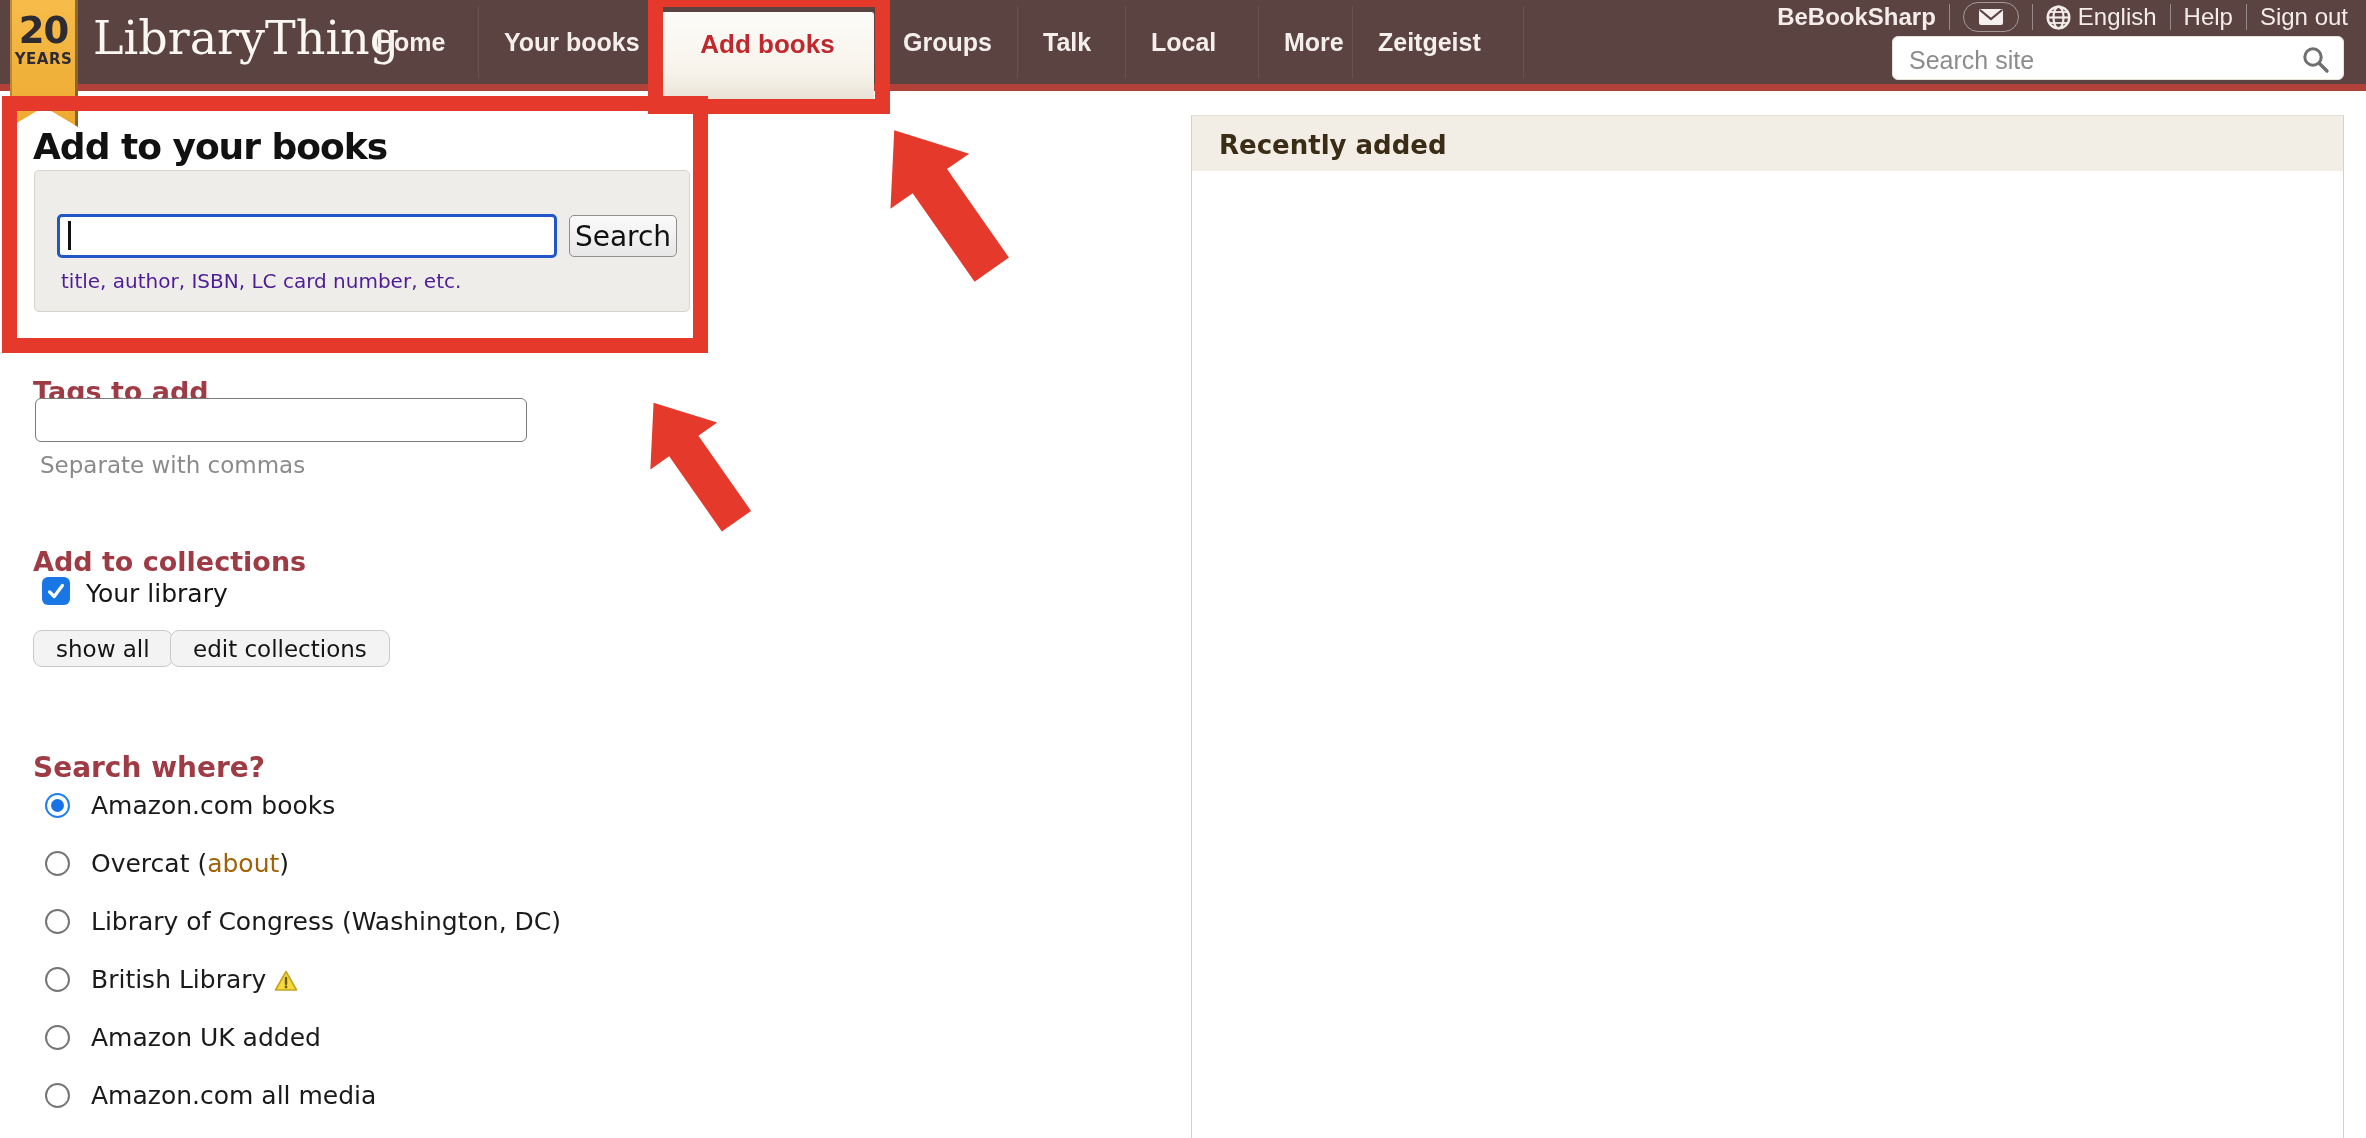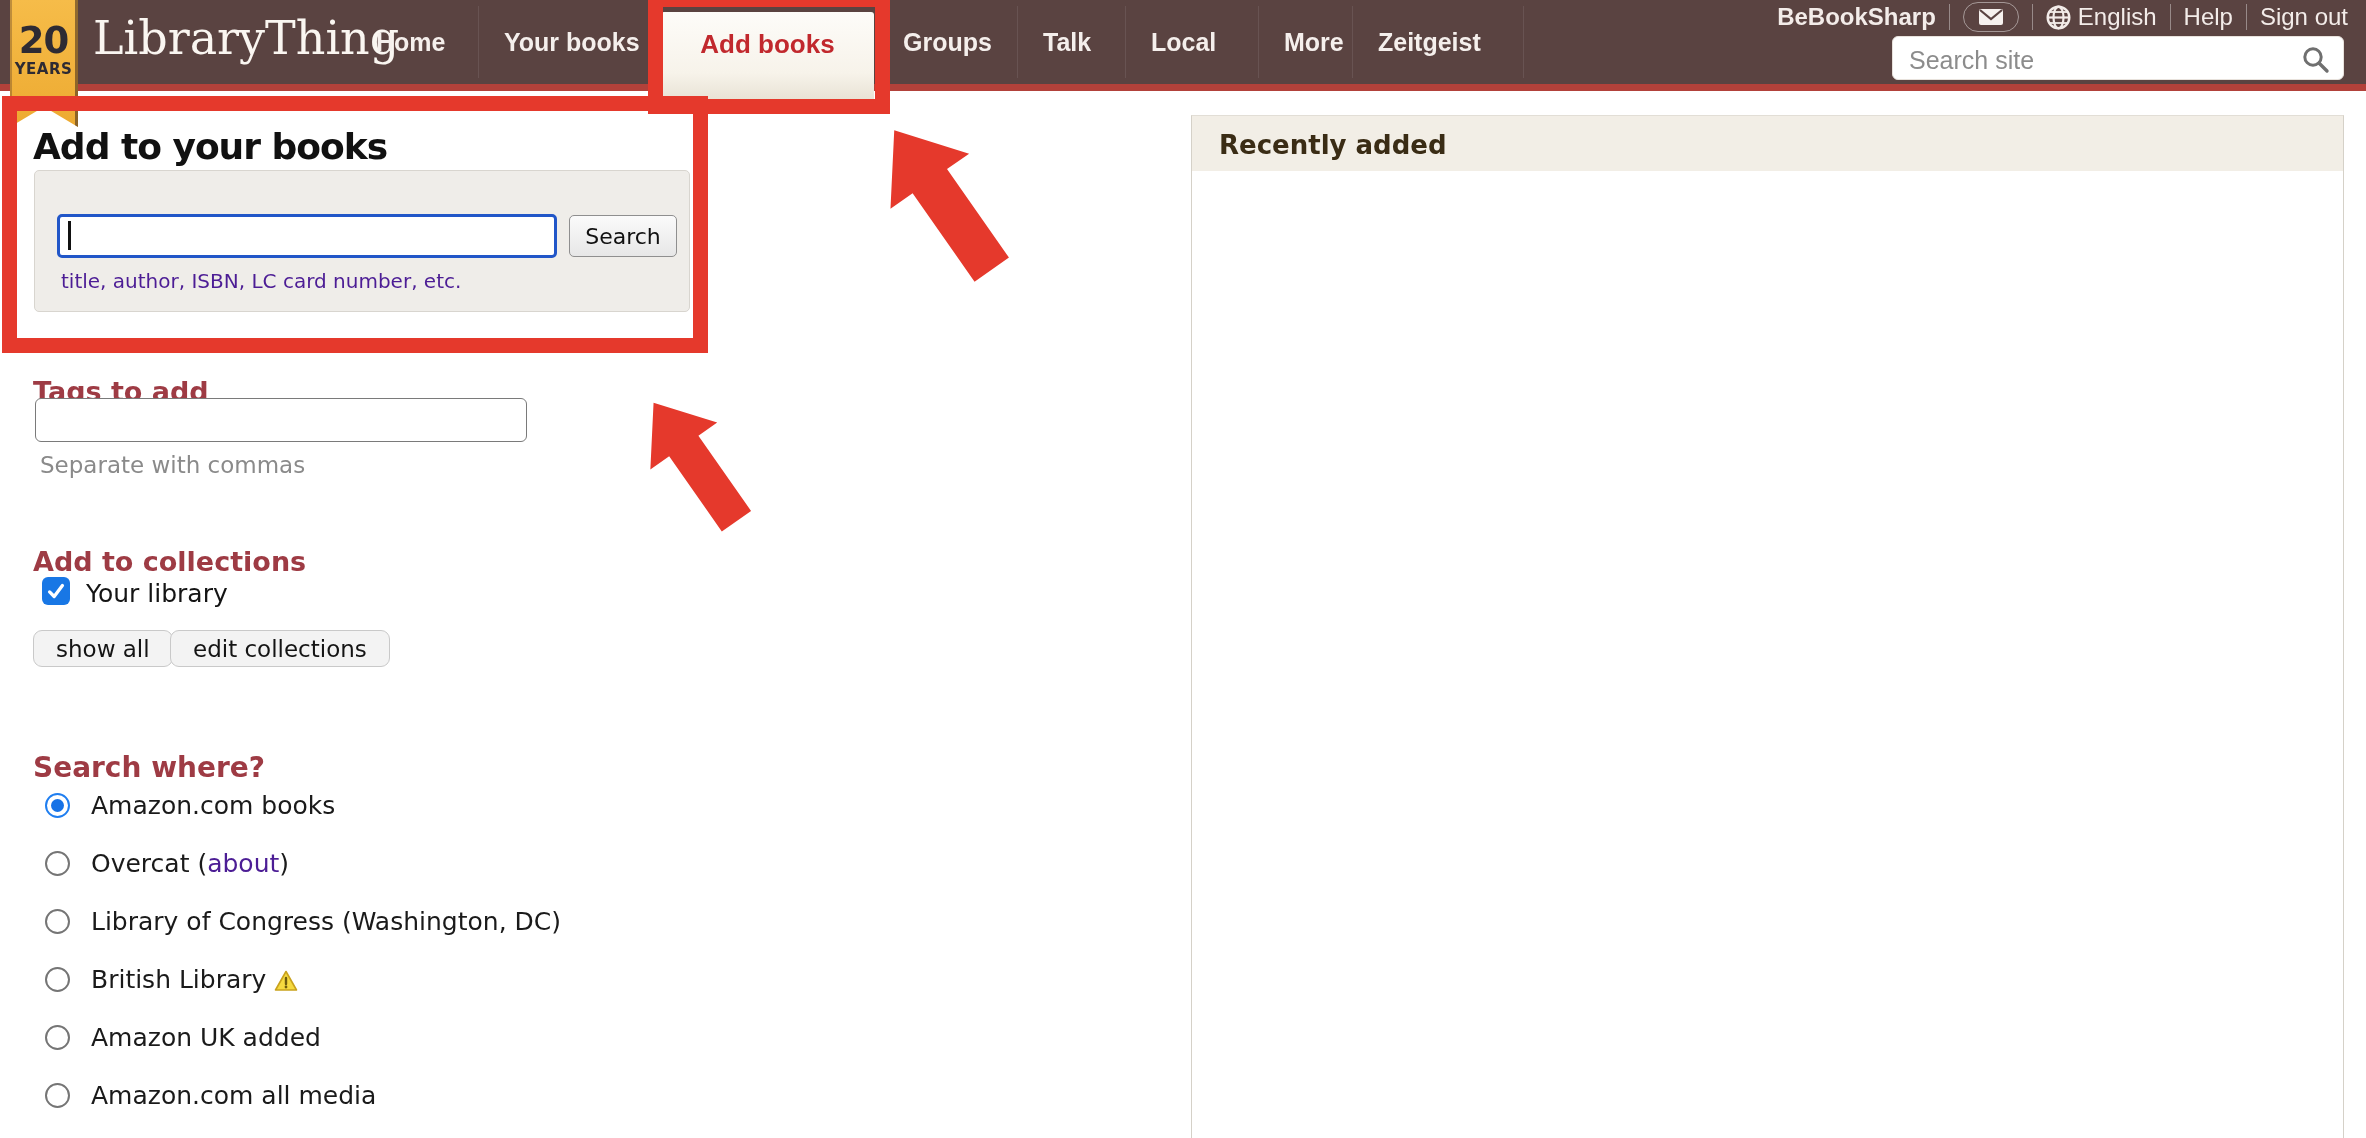--- a/index.html
+++ b/index.html
@@ -15,7 +15,7 @@
             border-left:2px solid rgba(90,60,40,.35); border-right:3px solid rgba(60,40,30,.55);
             clip-path:polygon(0 0,100% 0,100% 100%,50% 84%,0 100%);
             text-align:center; color:#2e2b33; }
-  #ribbon .b-top { font-size:37px; font-weight:800; margin-top:22px; line-height:38px; letter-spacing:-1px;}
+  #ribbon .b-top { font-size:37px; font-weight:800; margin-top:12px; line-height:38px; letter-spacing:-1px;}
   #ribbon .b-bot { font-size:15px; font-weight:800; letter-spacing:.5px; }
 
   #logo { position:absolute; left:93px; top:12px; z-index:6; color:#faf6f1;

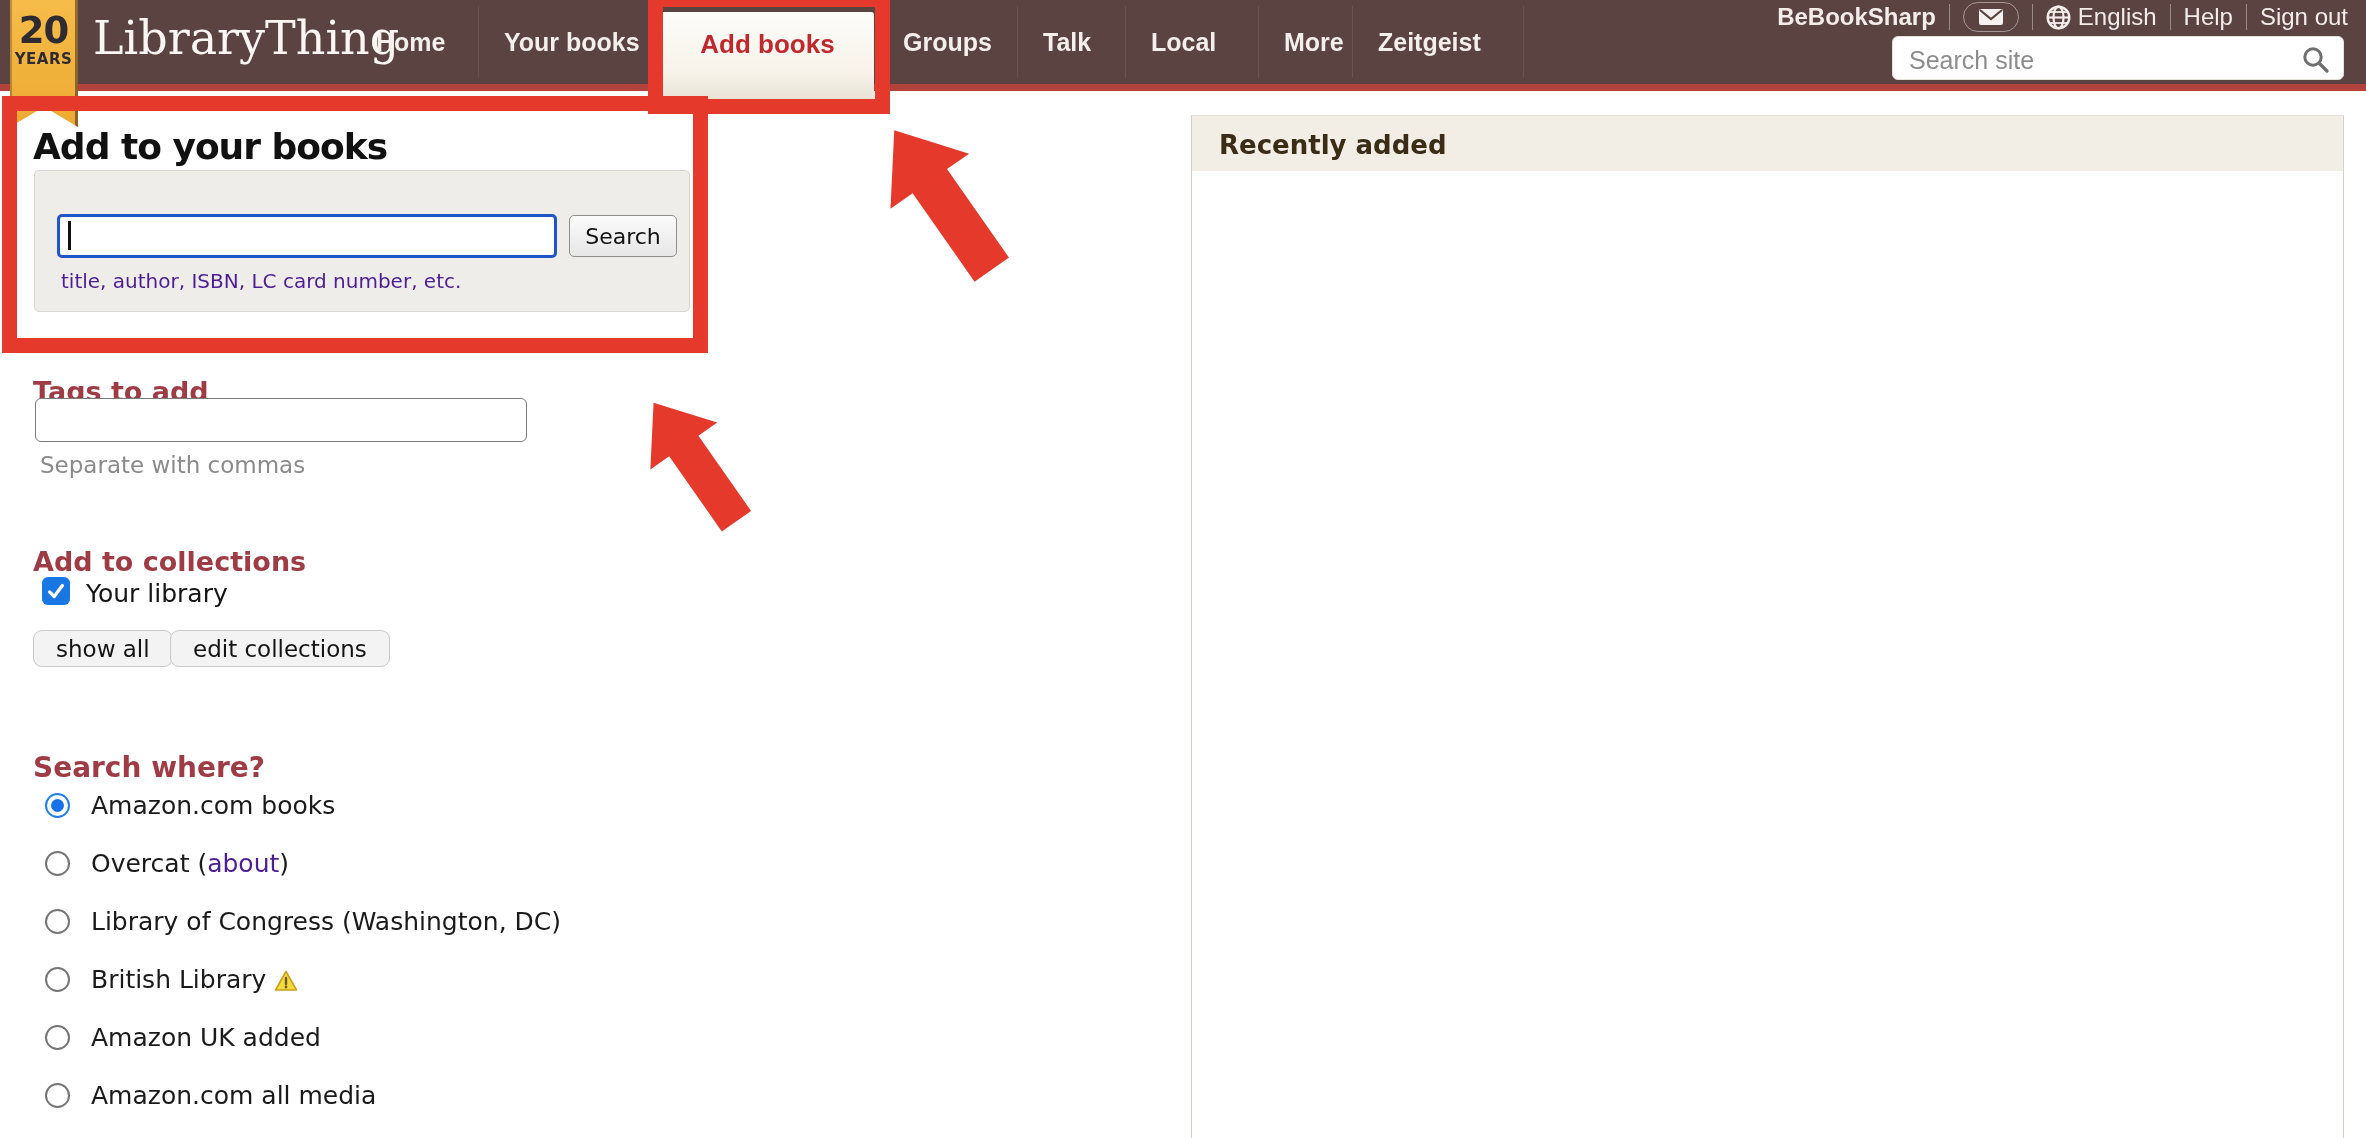--- a/index.html
+++ b/index.html
@@ -61,7 +61,7 @@
   @keyframes blink { 50% { opacity:0; } }
   #add-search-btn { position:absolute; left:534px; top:44px; width:108px; height:42px;
                     background:linear-gradient(180deg,#fbfbfb,#e7e7e7); border:1px solid #8f8f8f; border-radius:5px;
-                    font-size:22px; color:#111; font-family:"DejaVu Sans",sans-serif; cursor:pointer; }
+                    font-size:28px; color:#111; font-family:"DejaVu Sans",sans-serif; cursor:pointer; }
   #add-hint { position:absolute; left:26px; top:98px; font-size:20px; color:#4c1d95; }
 
   .section-h { position:absolute; left:33px; font-size:27px; font-weight:bold; color:#9e3b44; z-index:2;margin-top:20px; }

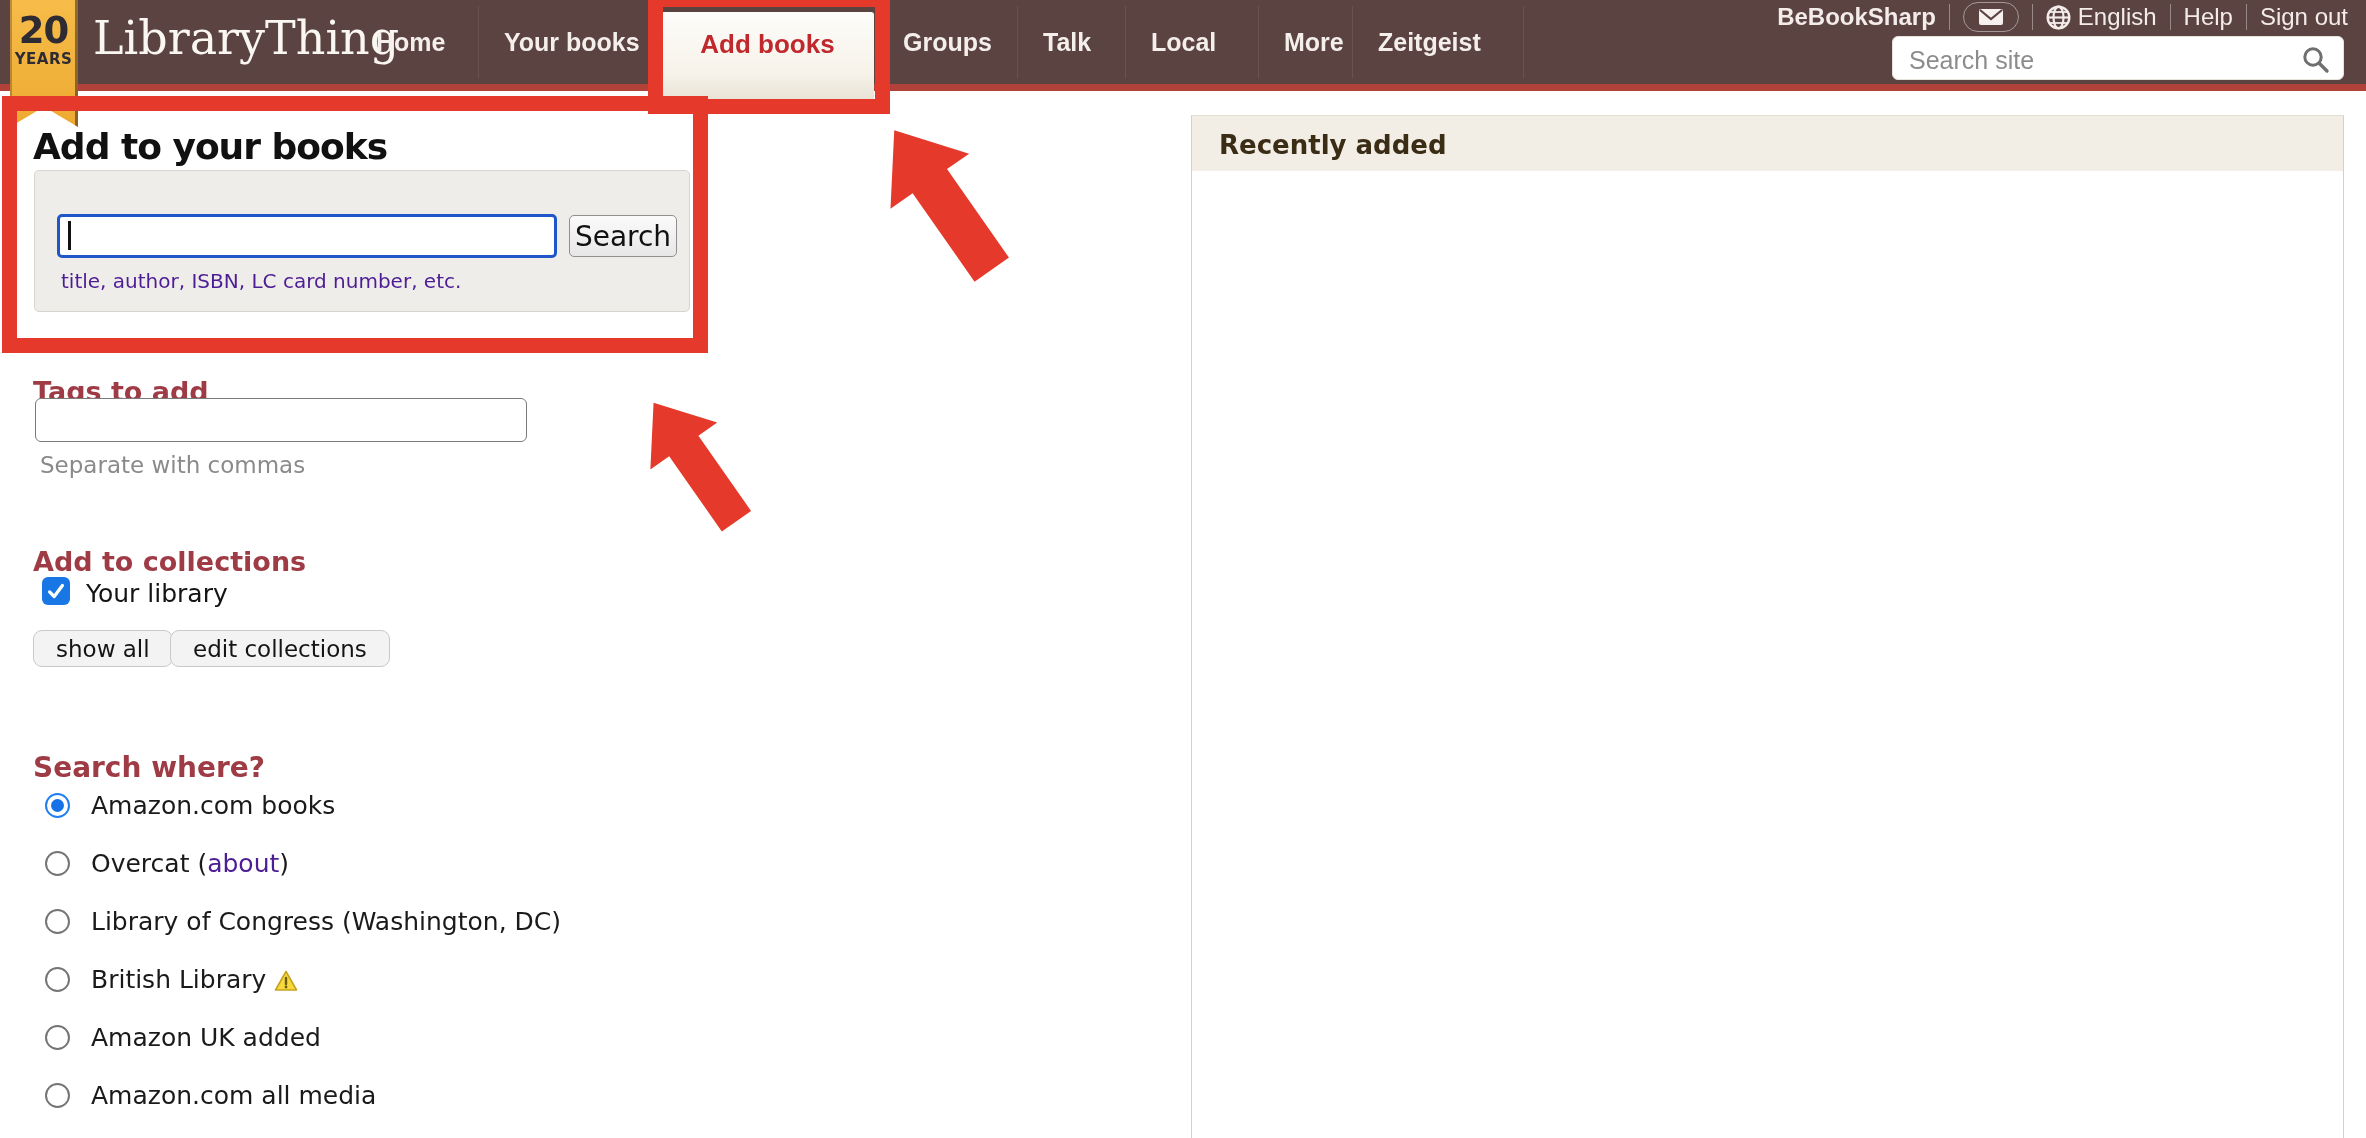--- a/index.html
+++ b/index.html
@@ -83,7 +83,7 @@
   .radio.sel { border:2.5px solid #1f7ef0; display:flex; align-items:center; justify-content:center; }
   .radio.sel .dot { width:13px; height:13px; border-radius:50%; background:#1672e6; }
   .radio-label { margin-left:21px; font-size:25px; color:#1a1a1a; white-space:nowrap; }
-  .radio-label .lnk { color:#4c1d95; cursor:pointer;text-align:right; }
+  .radio-label .lnk { color:#a16207; cursor:pointer;text-align:right; }
   .warn-ic { margin-left:8px; position:relative; top:2px; }
 
   

